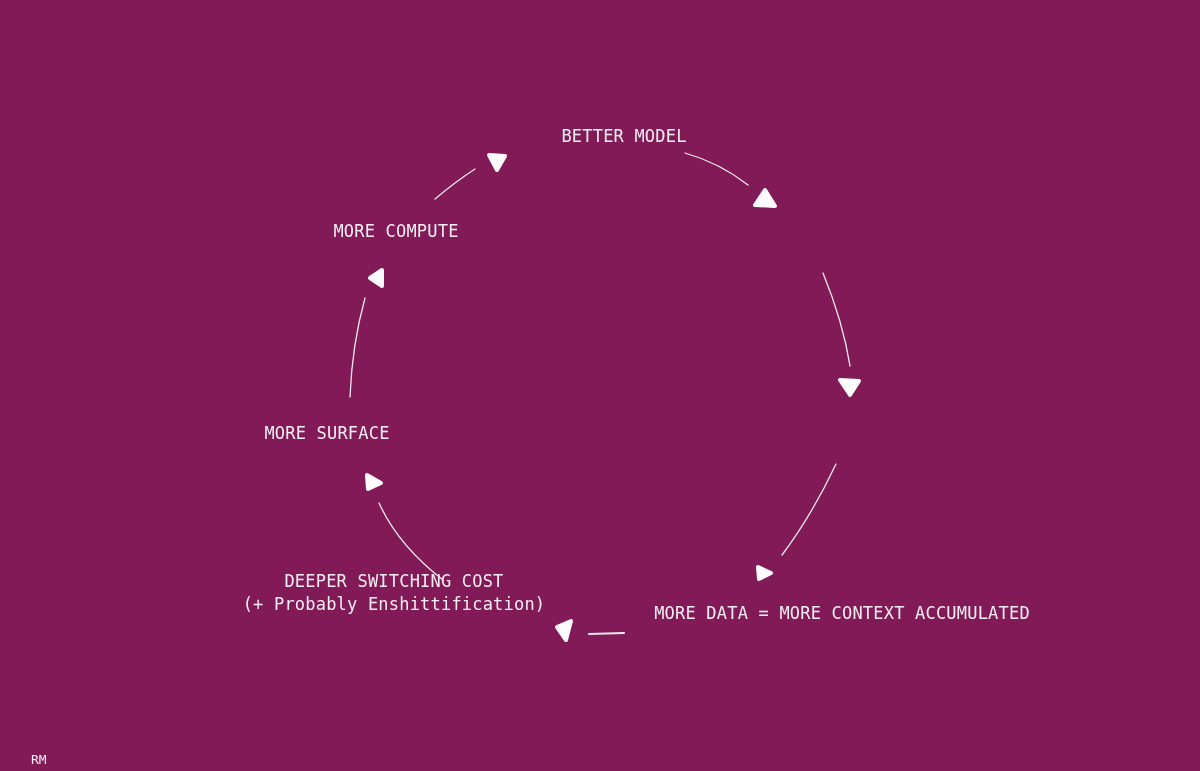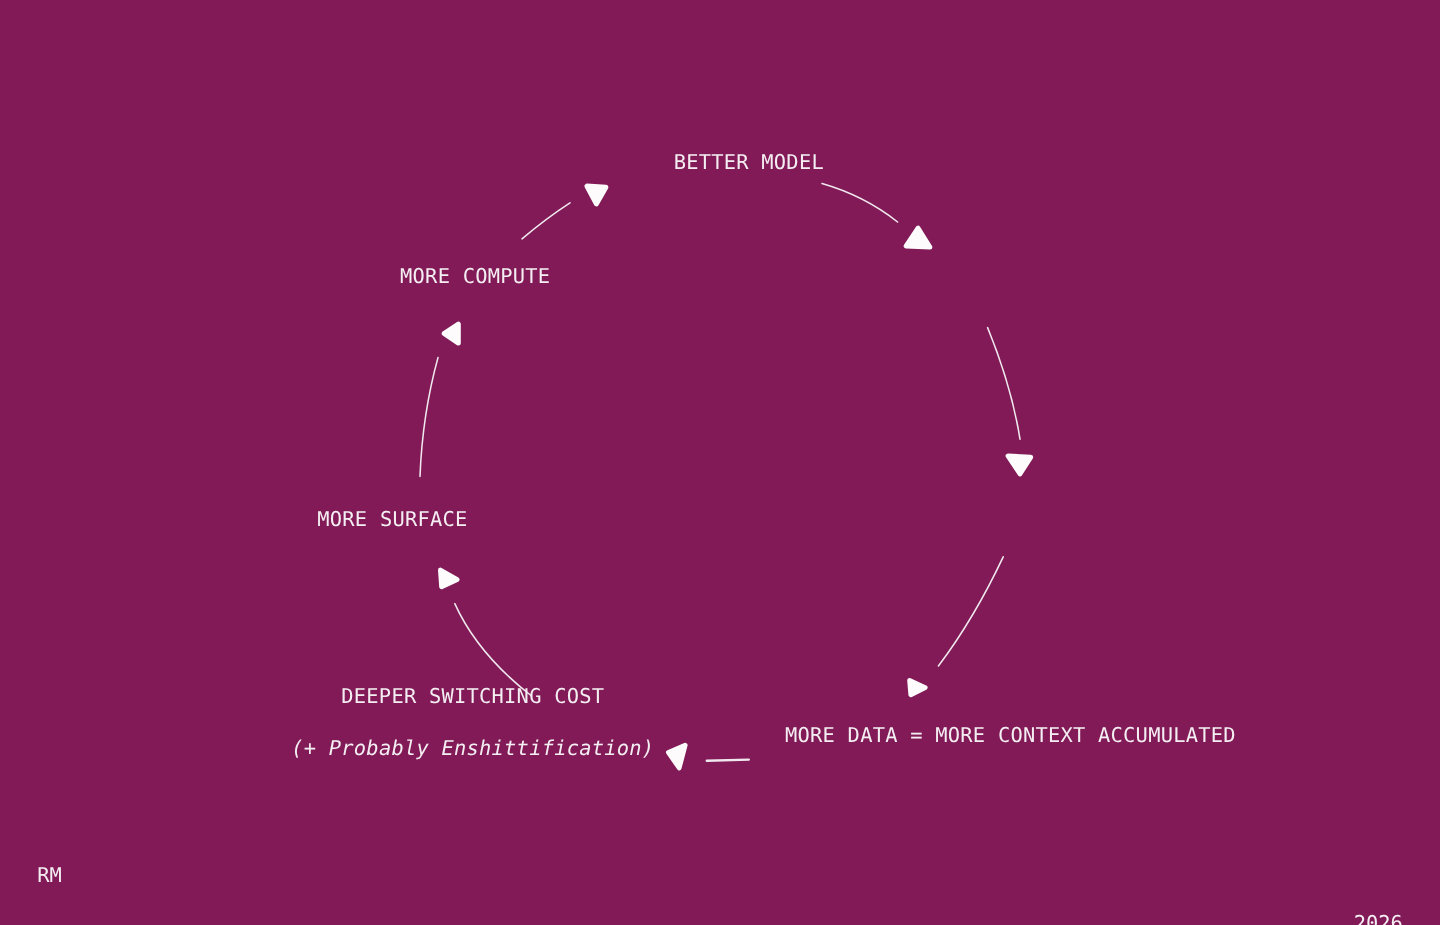--- a/index.html
+++ b/index.html
@@ -29,9 +29,7 @@
     text-align: center;
   }
   .node-label .sub {
-    font-style: italic;
     display: block;
-    margin-top: 20px;
   }
   .corner {
     position: absolute;

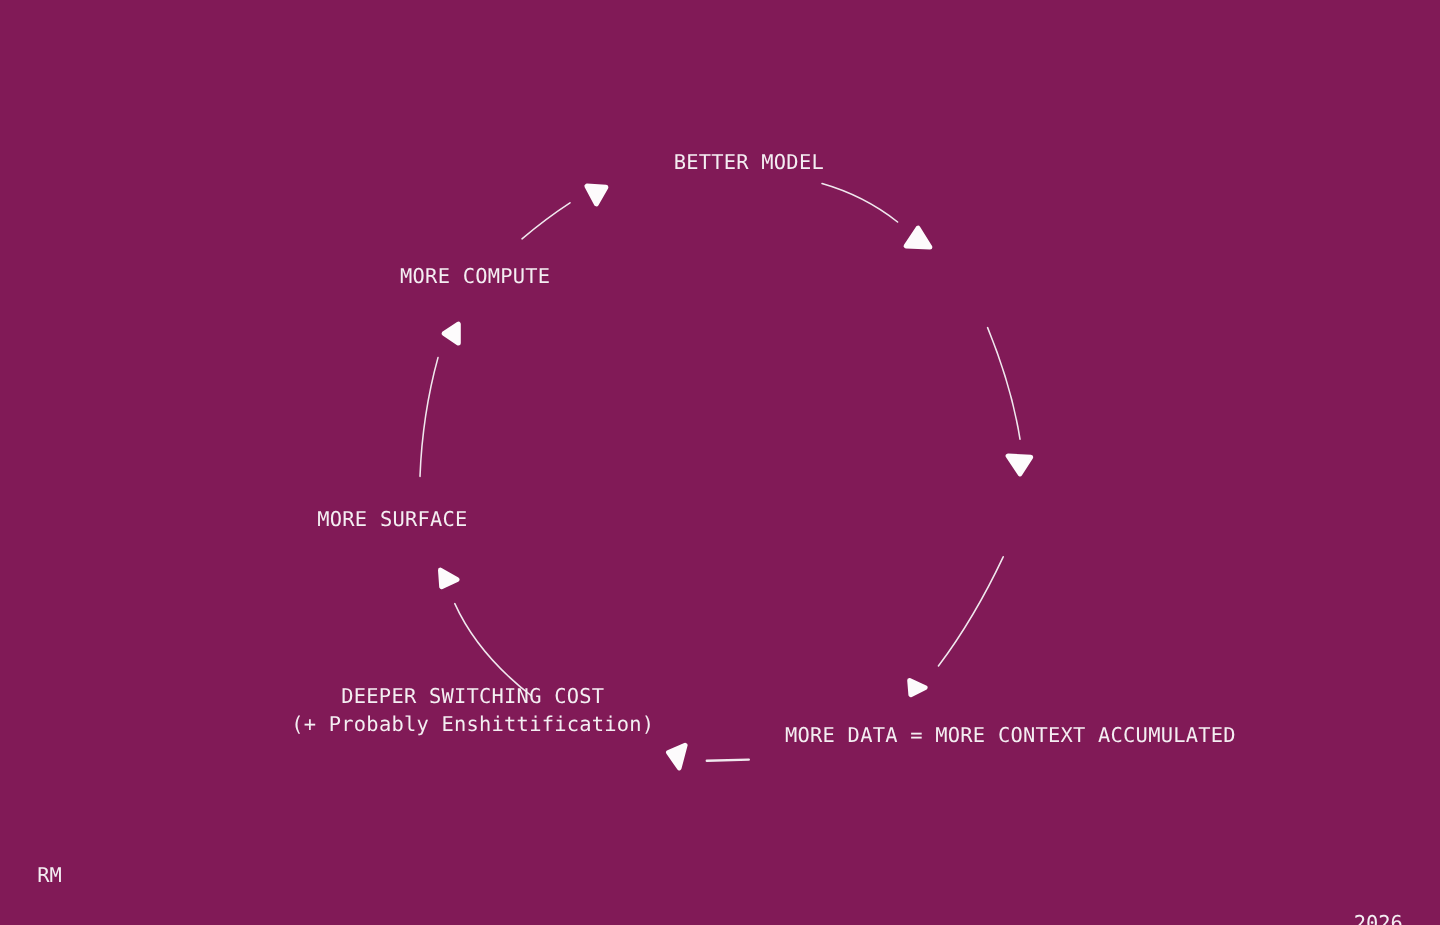--- a/index.html
+++ b/index.html
@@ -33,8 +33,9 @@
   }
   .corner {
     position: absolute;
-    font-size: 17px;
+    font-size: 13px;
     line-height: 20px;
+    margin-top: 30px;
   }
   .corner.left  { left: 31px;  top: 720px; }
   .corner.right { right: 31px; top: 760px; }

